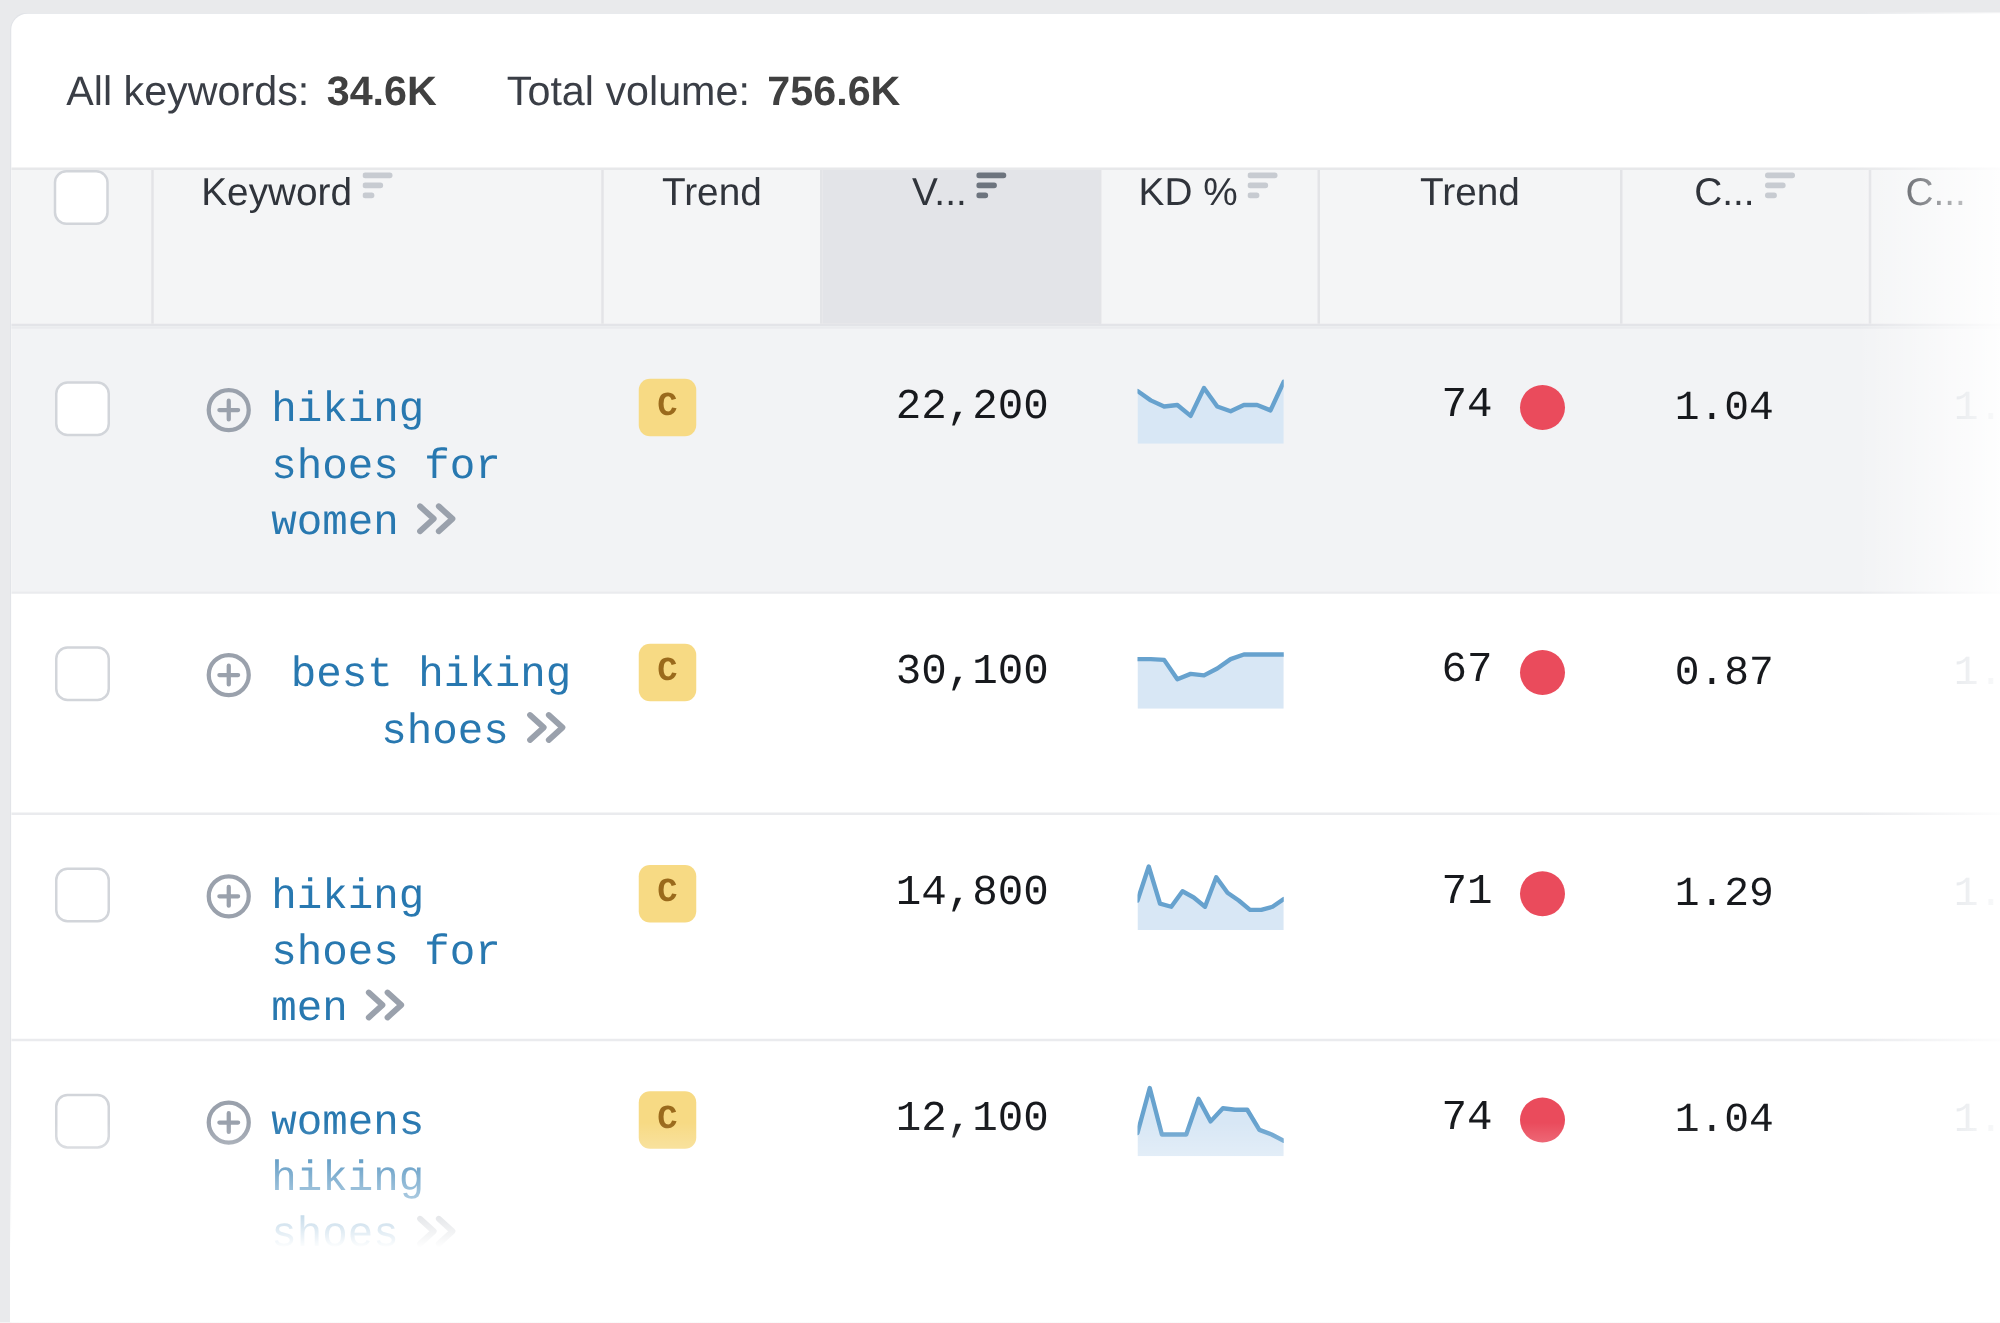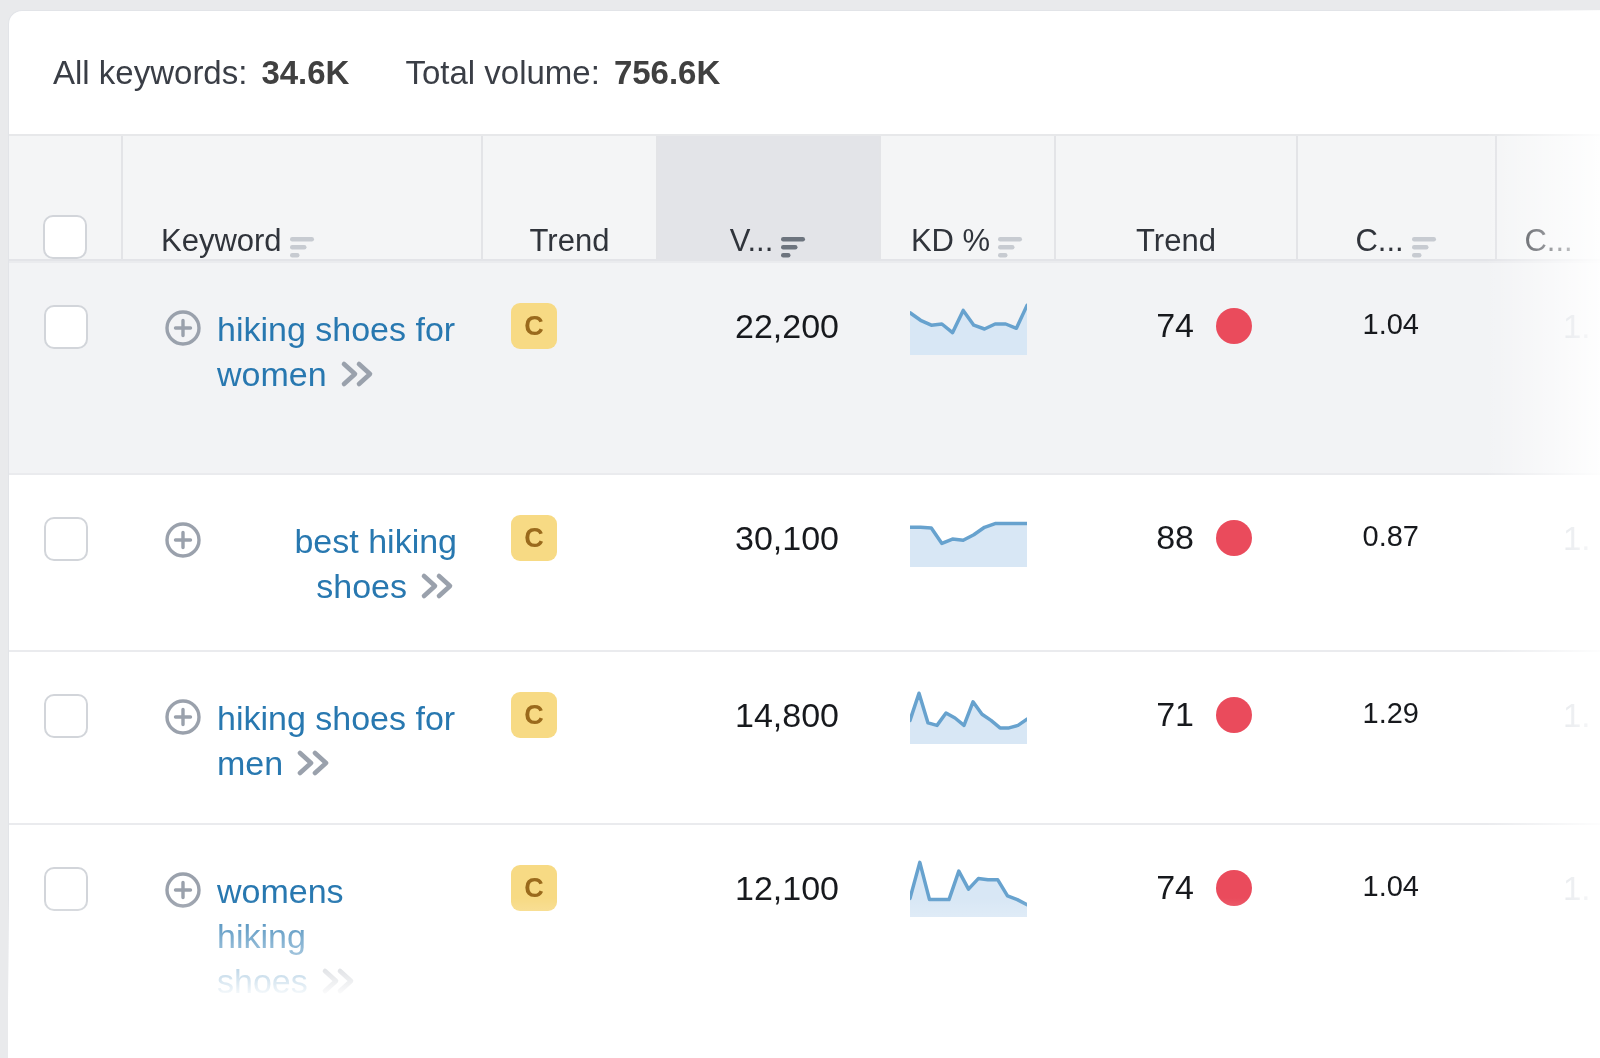--- a/index.html
+++ b/index.html
@@ -30,7 +30,7 @@
   .trow{display:grid;grid-template-columns:var(--cols);}
   .thead{background:#f4f5f6;height:125px;border-bottom:2px solid #e3e4e8;}
   .th{
-    display:flex;align-items:flex-end;justify-content:center;gap:8px;
+    display:flex;align-items:flex-start;justify-content:center;gap:8px;
     font-size:31px;color:#30343b;border-right:2px solid #e3e4e7;
     cursor:default;white-space:nowrap;
   }

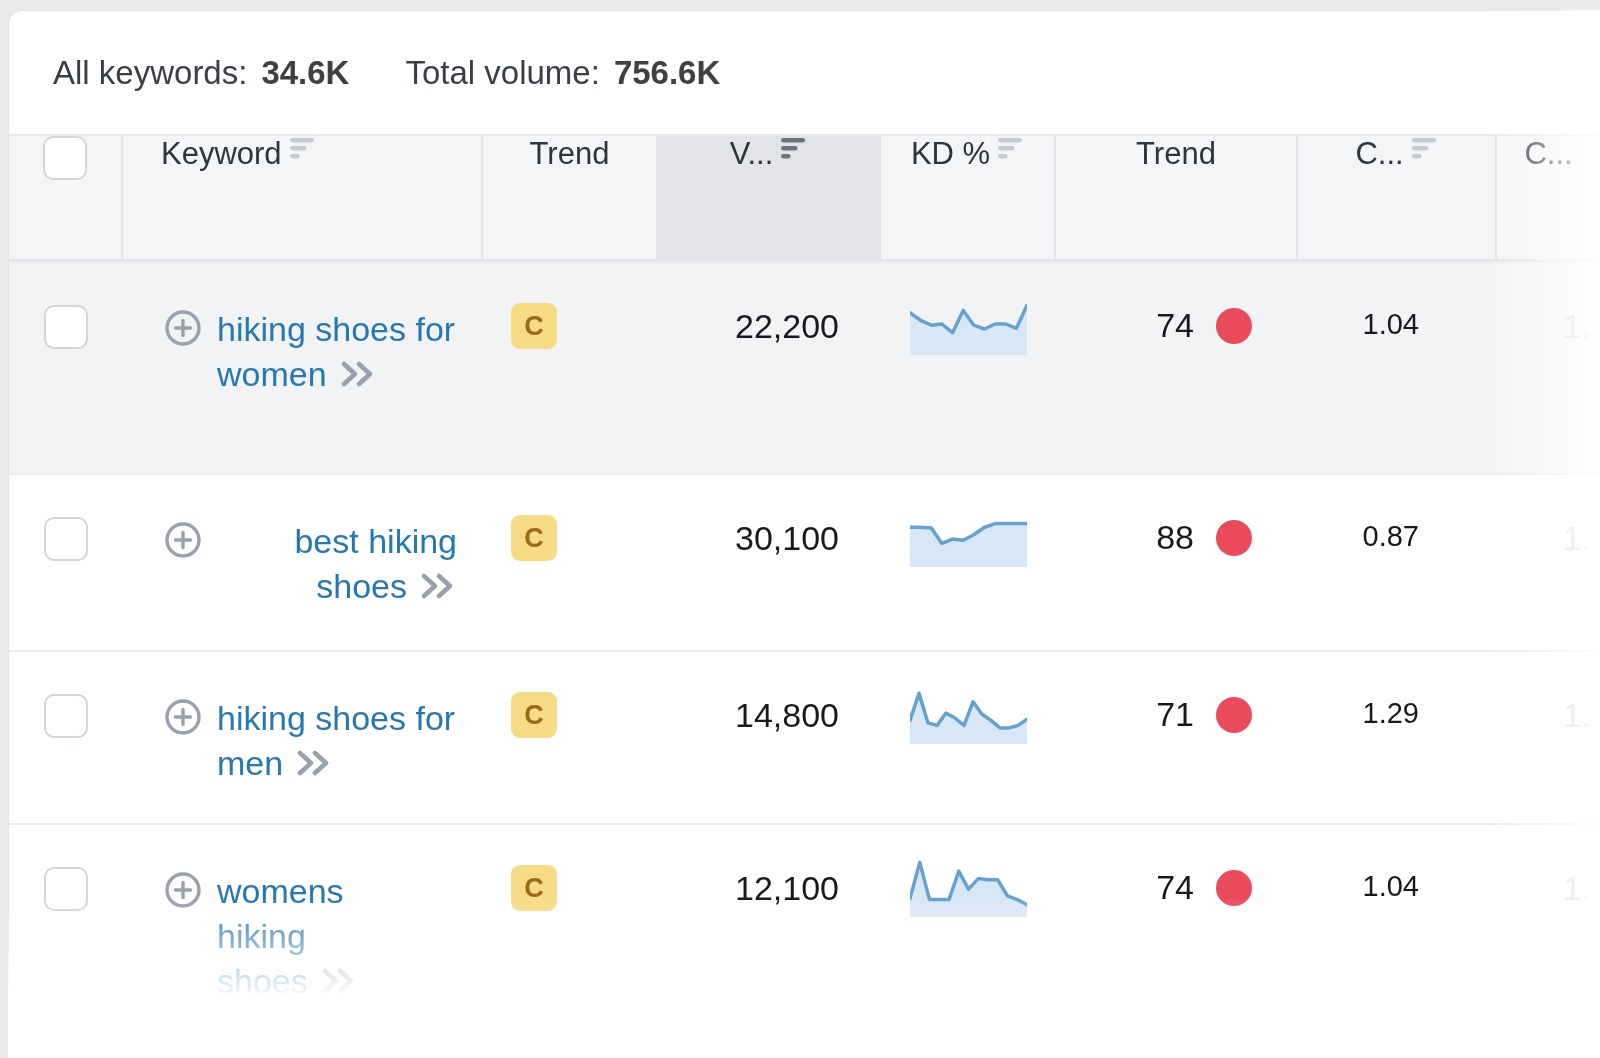--- a/index.html
+++ b/index.html
@@ -40,7 +40,7 @@
   .sort{width:26px;height:24px;flex:none;color:#c7cbd1;}
   .sort.on{color:#6d747e;}
   
-  .row{background:#fff;border-top:2px solid #eaebee;}
+  .row{background:#fff;border-top:2px solid #eaebee;font-family:Liberation Mono, monospace;}
   .row:first-of-type{border-top:none;}
   .row.hl{background:#f2f3f5;}
   .r1{min-height:212px;} .r2{min-height:177px;text-align:right;} .r3{min-height:173px;} .r4{min-height:236px;}

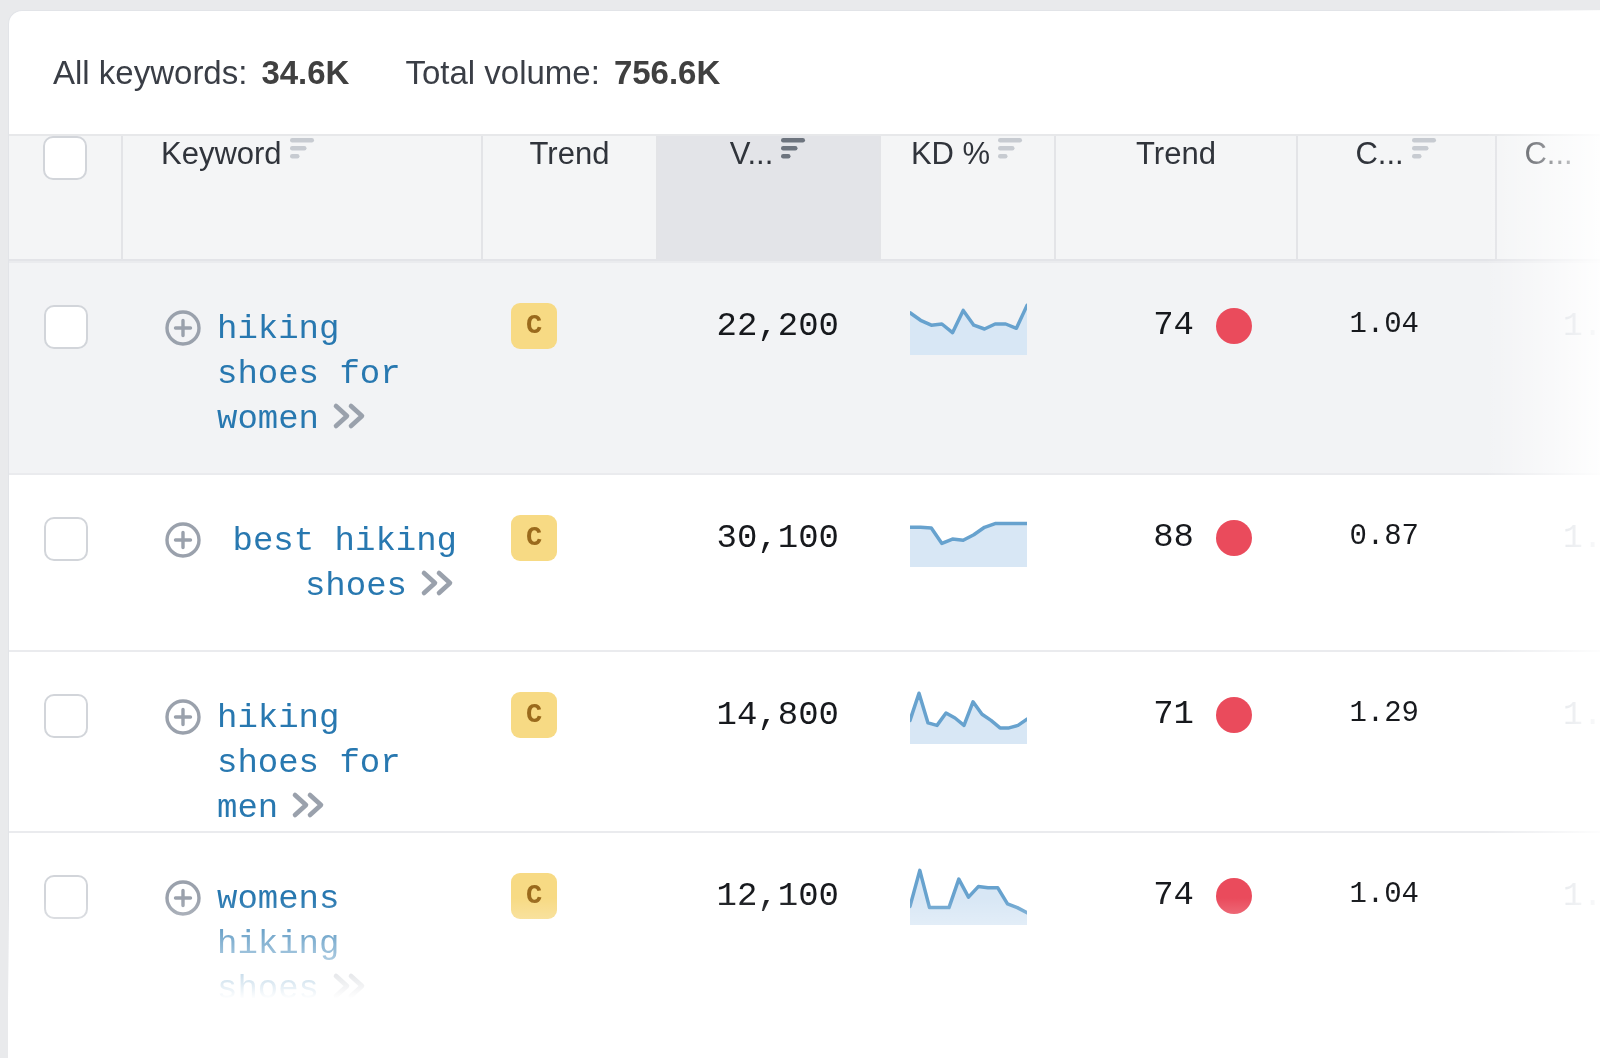--- a/index.html
+++ b/index.html
@@ -66,7 +66,7 @@
   .c-kd{justify-content:flex-end;align-items:center;padding-right:46px;gap:22px;align-items:flex-start;padding-top:40px;}
   .kd-num{font-size:34px;color:#17191d;line-height:44px;}
   .dot{width:36px;height:36px;border-radius:50%;background:var(--kd_dot,#ea4b5c);margin-top:5px;flex:none;}
-  .c-cpc{justify-content:flex-end;padding:45px 78px 0 0;font-size:29px;color:#17191d;}
+  .c-cpc{justify-content:flex-end;padding:45px 78px 0 0;font-size:33px;color:#17191d;}
   .c-com{padding:45px 0 0 66px;font-size:33px;color:#c6ccd4;}
   
   .fade-right{

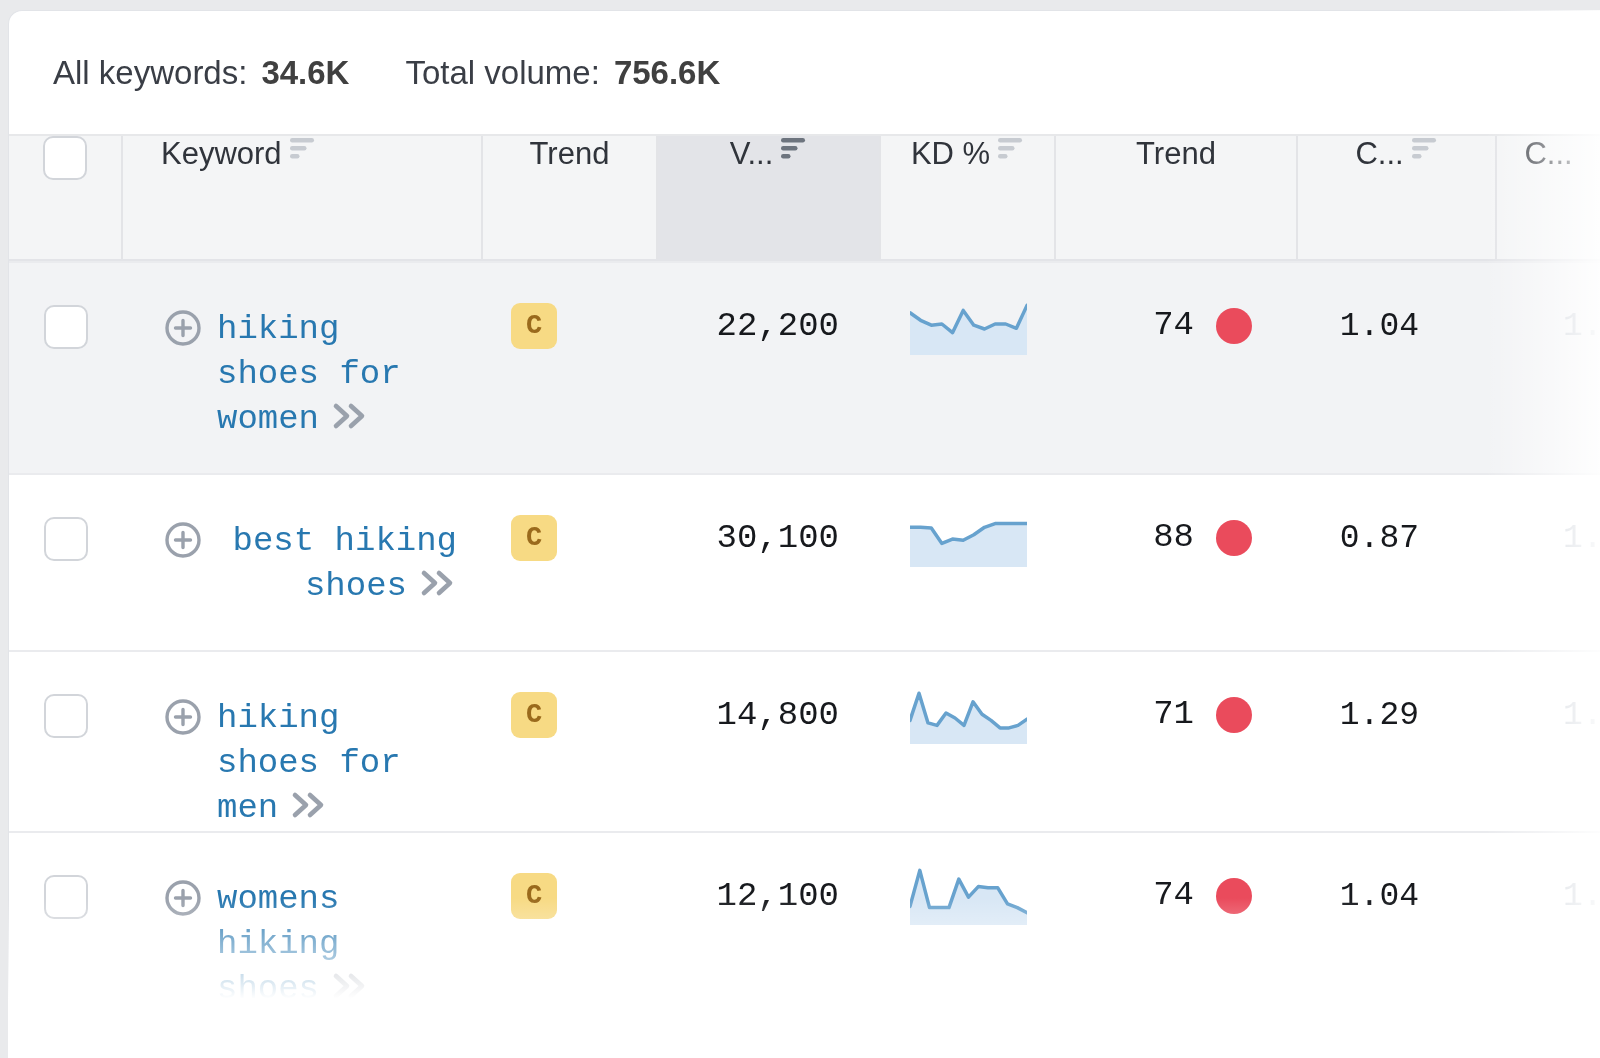--- a/index.html
+++ b/index.html
@@ -211,7 +211,7 @@
             </svg>
           </div>
         <div class="cell c-kd">
-            <span class="kd-num">88</span>
+            <span class="kd-num">67</span>
             <span class="dot"></span>
           </div>
         <div class="cell c-cpc">0.87</div>

